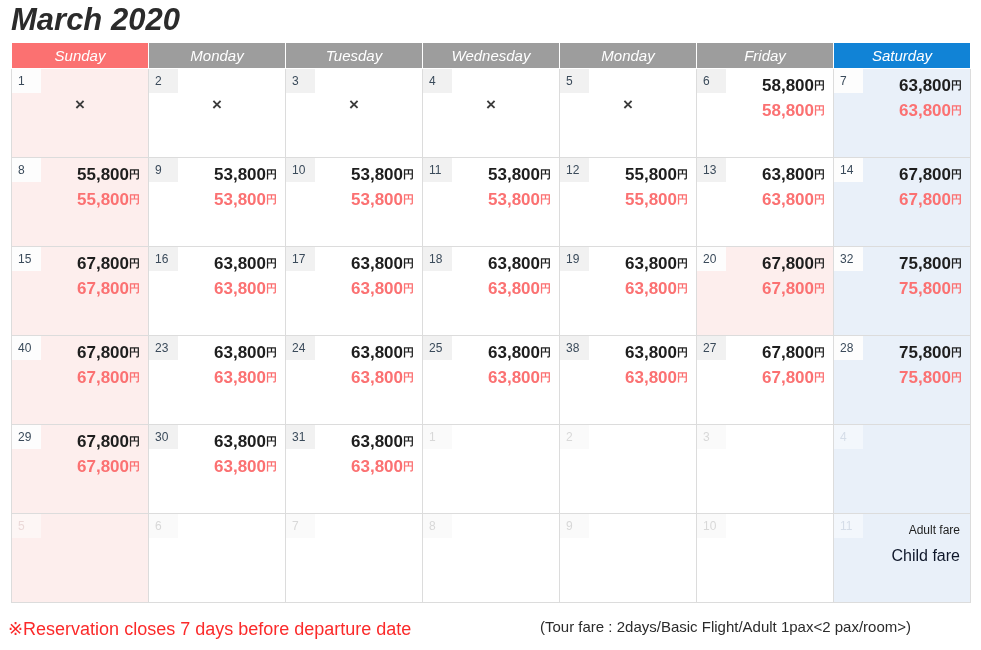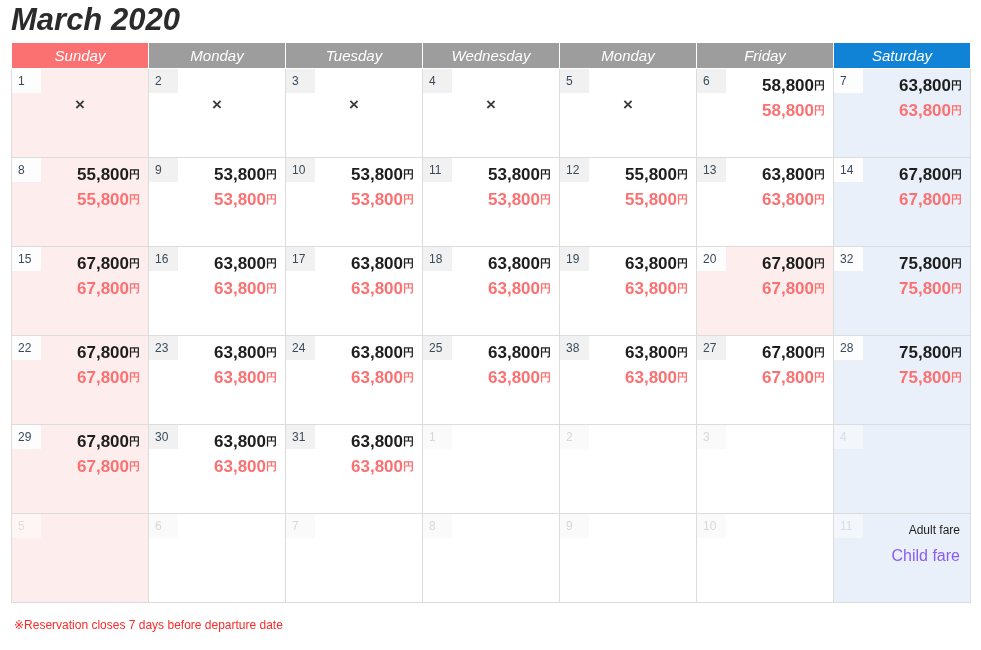--- a/index.html
+++ b/index.html
@@ -271,7 +271,7 @@
             </div></td>
         </tr>
         <tr>
-          <td class="c-sun"><span class="daynum">22</span><div class="prices">
+          <td class="c-sun"><span class="daynum">40</span><div class="prices">
               <div class="price adult"><span>67,800</span><span class="yen">円</span></div>
               <div class="price child"><span>67,800</span><span class="yen">円</span></div>
             </div></td>

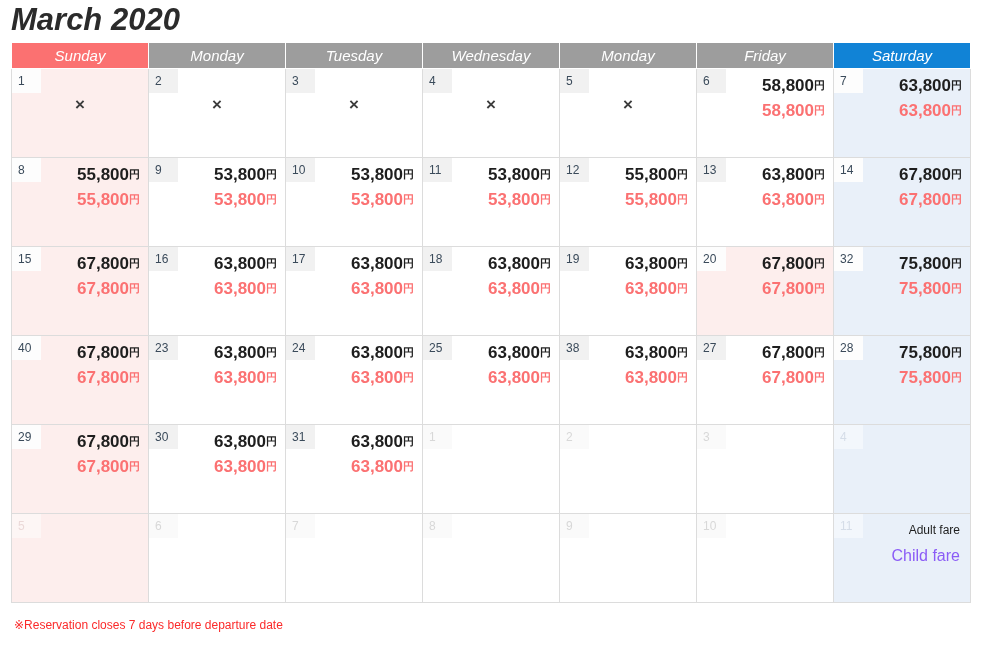--- a/index.html
+++ b/index.html
@@ -145,7 +145,7 @@
   }
   .legend .l-child {
     font-size: 16px;
-    color: #8b5cf6;
+    color: #0f172a;
   }
 
   

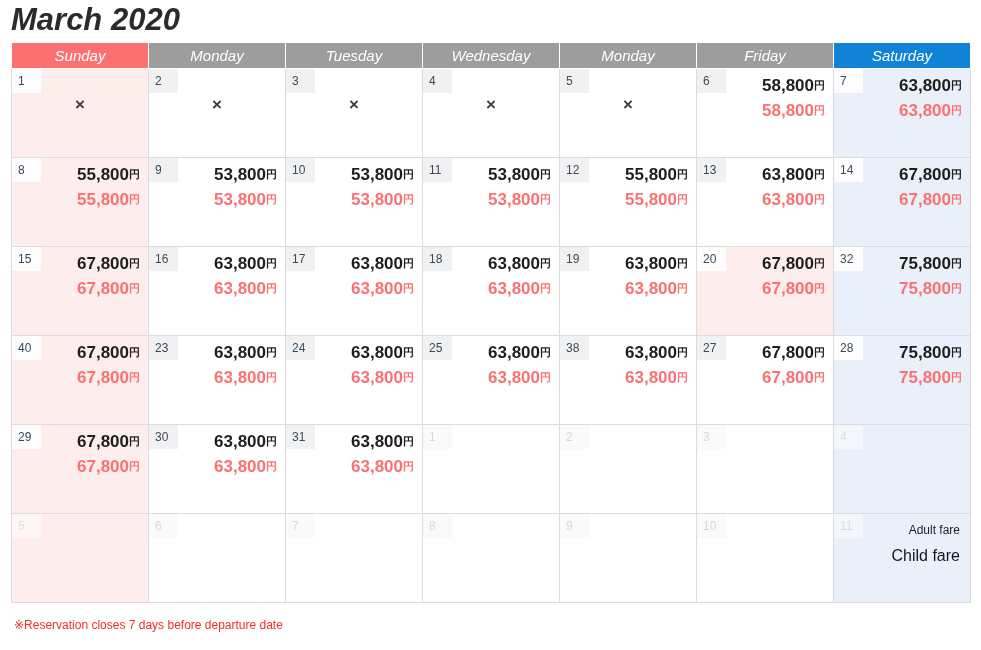--- a/index.html
+++ b/index.html
@@ -151,9 +151,9 @@
   
   #footer-left {
     position: absolute;
-    left: 14px;
+    left: 8px;
     top: 618px;
-    font-size: 12px;
+    font-size: 18px;
     color: #fb2a2a;
     white-space: nowrap;
   }

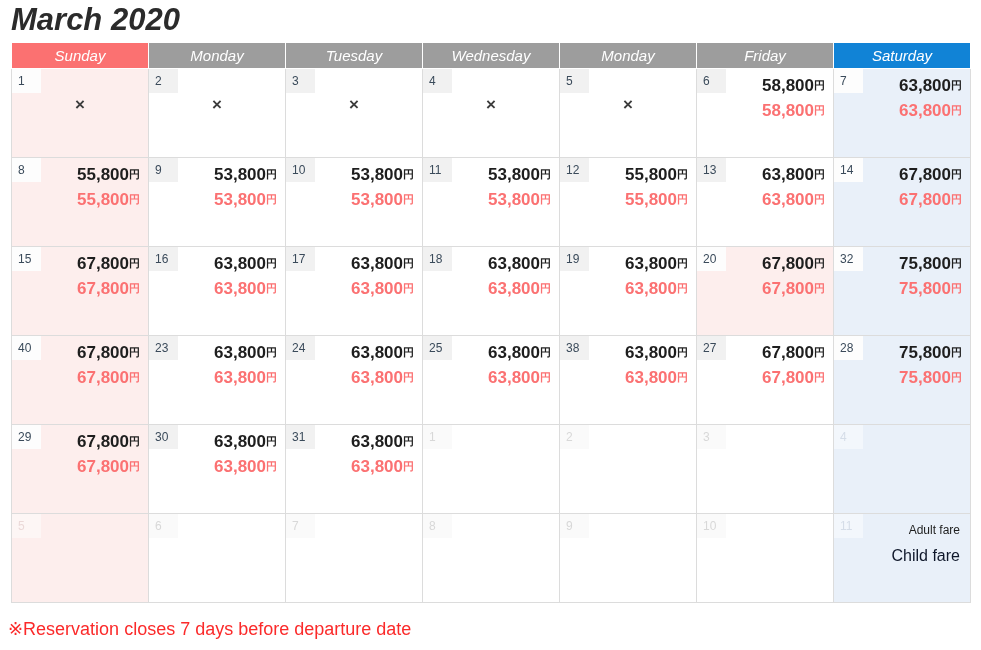--- a/index.html
+++ b/index.html
@@ -334,6 +334,7 @@
   </table>
 
   <div id="footer-left">※Reservation closes 7 days before departure date</div>
+  <div id="footer-right">(Tour fare : 2days/Basic Flight/Adult 1pax&lt;2 pax/room&gt;)</div>
 
 </div>
 

